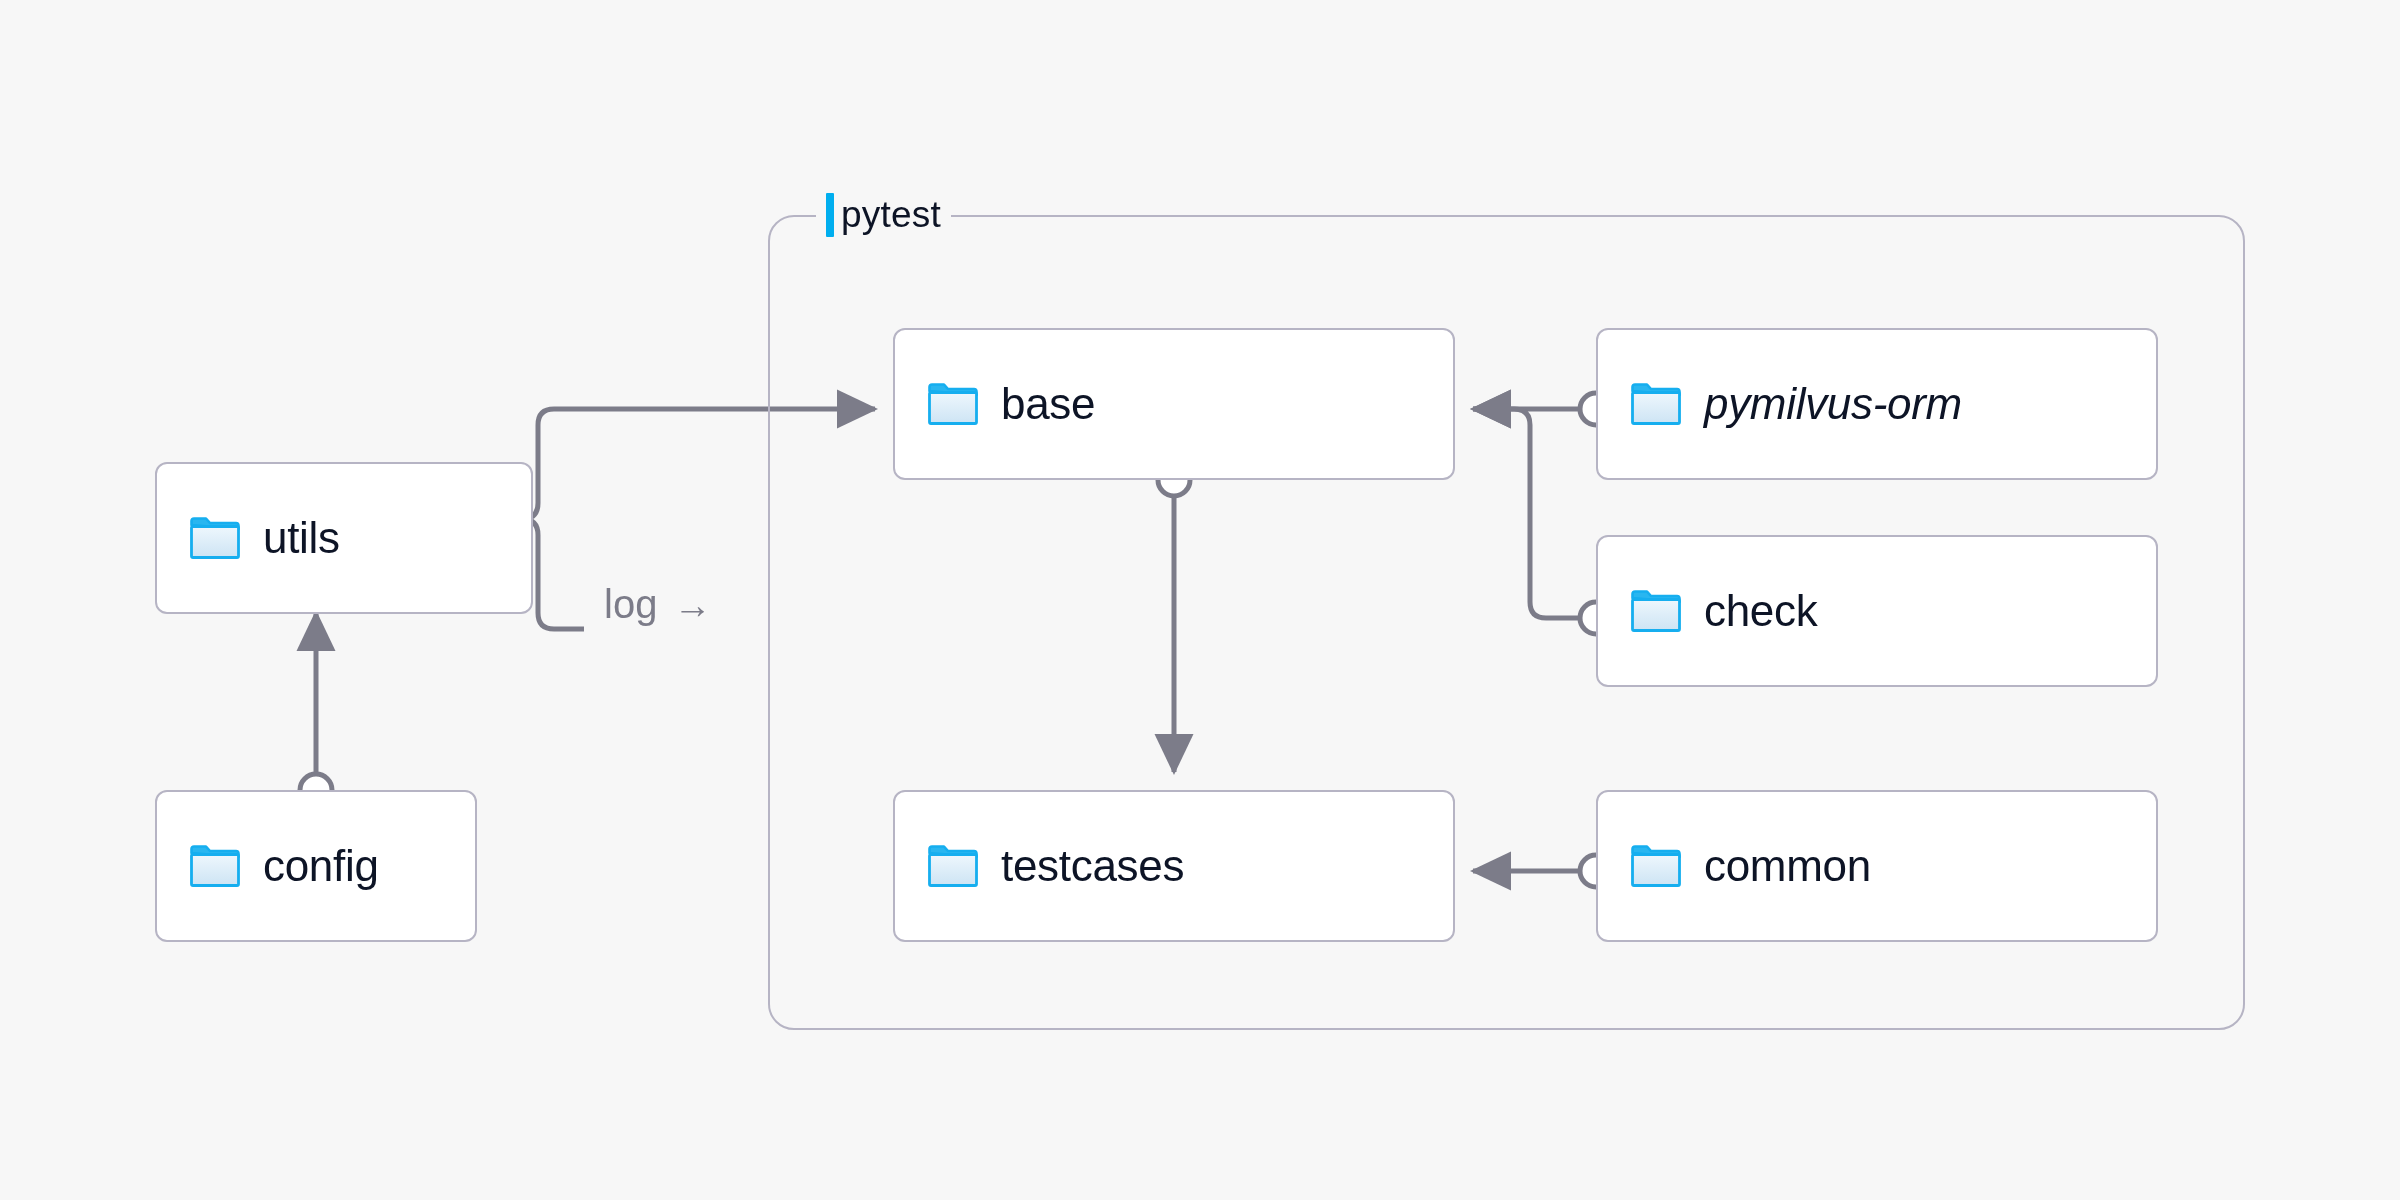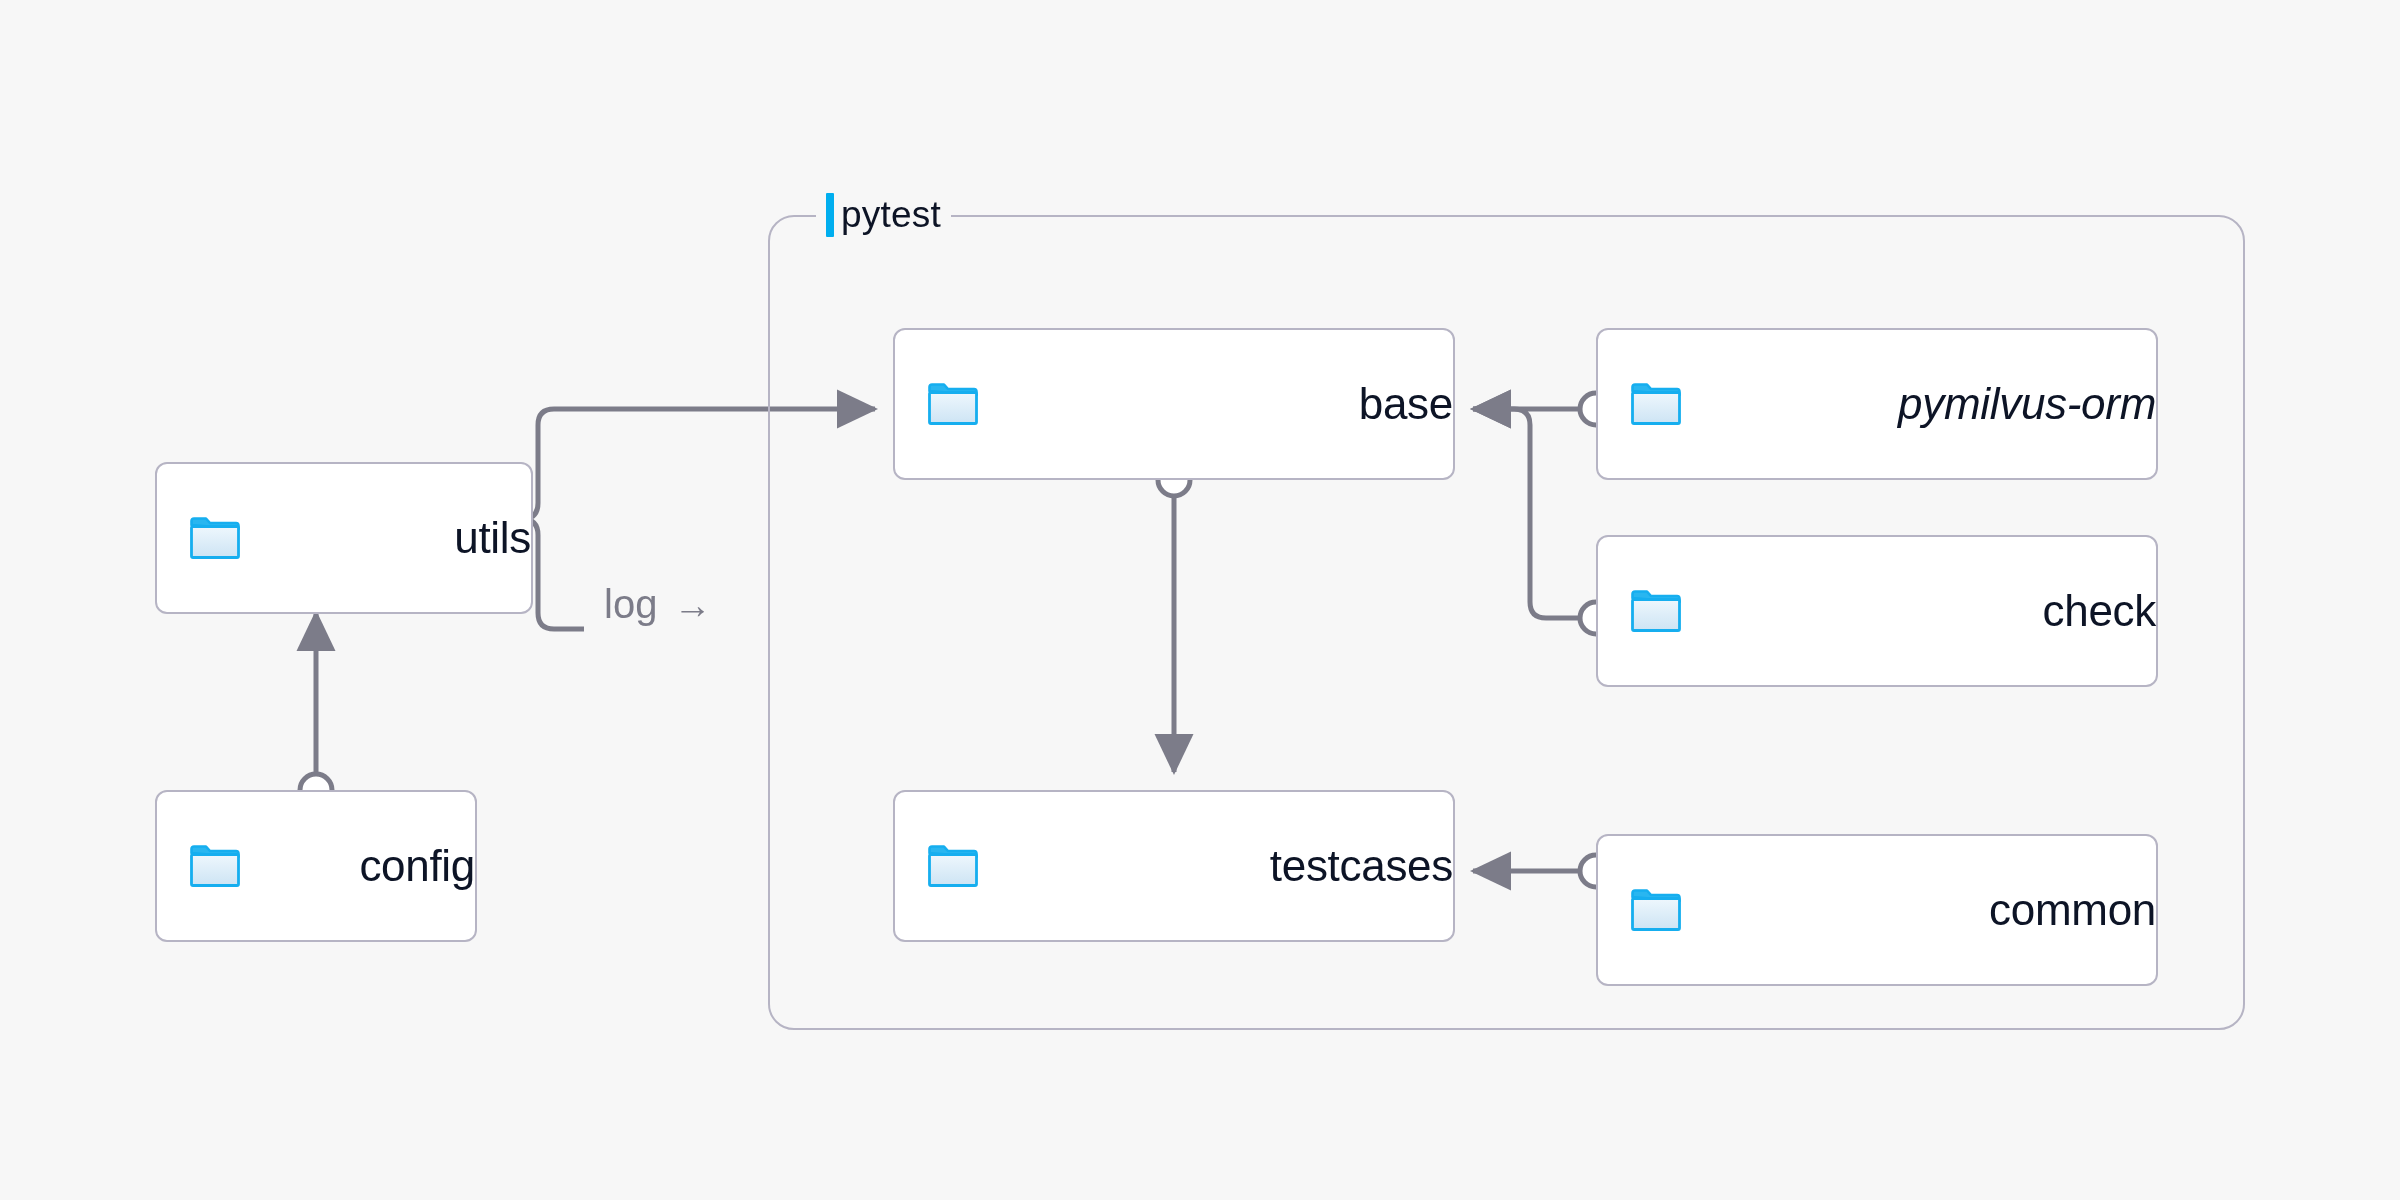--- a/index.html
+++ b/index.html
@@ -65,7 +65,6 @@
     align-items: center;
     padding-left: 32px;
     gap: 22px;
-    justify-content: space-between;
   }
   .node-label {
     font-size: 44px;

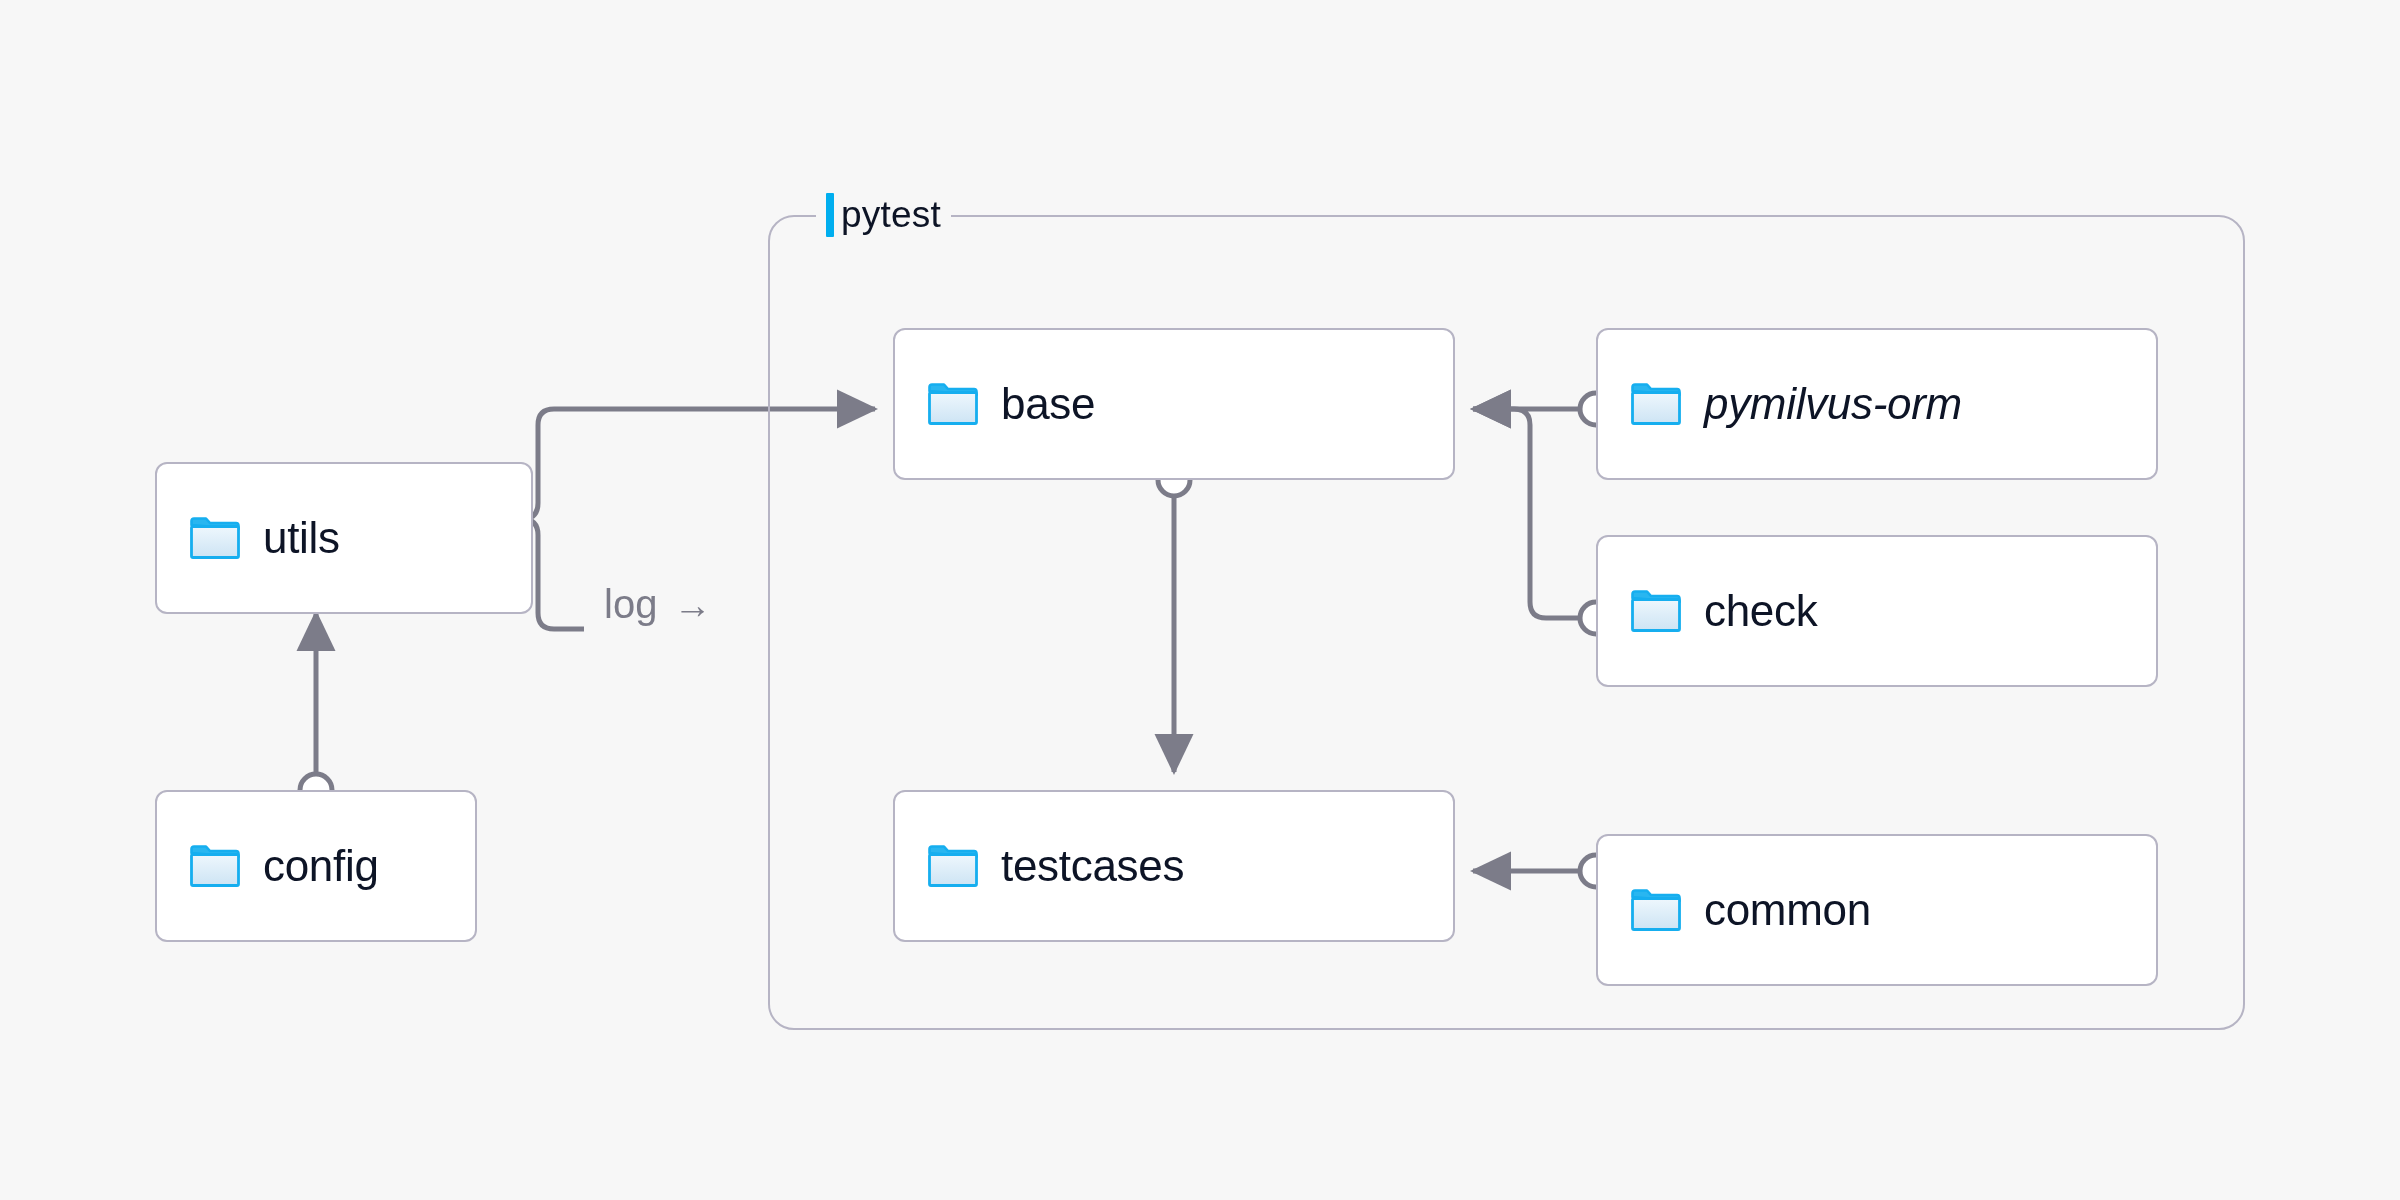--- a/index.html
+++ b/index.html
@@ -195,7 +195,7 @@
     <span class="node-label">check</span>
   </div>
 
-  <div class="node" style="left:1596px; top:790px; width:562px; height:152px;margin-top:44px;">
+  <div class="node" style="left:1596px; top:790px; width:562px; height:152px;">
     <svg class="folder-icon" viewBox="0 0 52 44" xmlns="http://www.w3.org/2000/svg">
       <path d="M2.5 9 L2.5 5 Q2.5 2.5 5 2.5 L17 2.5 L21 7 L47 7 Q49.5 7 49.5 9.5 L49.5 13 Z" fill="#29b6f0" stroke="#16aeef" stroke-width="2.6" stroke-linejoin="round"></path>
       <rect x="2.5" y="10.5" width="47" height="31" rx="1.5" fill="url(#folderGrad)" stroke="#16aeef" stroke-width="2.8"></rect>

